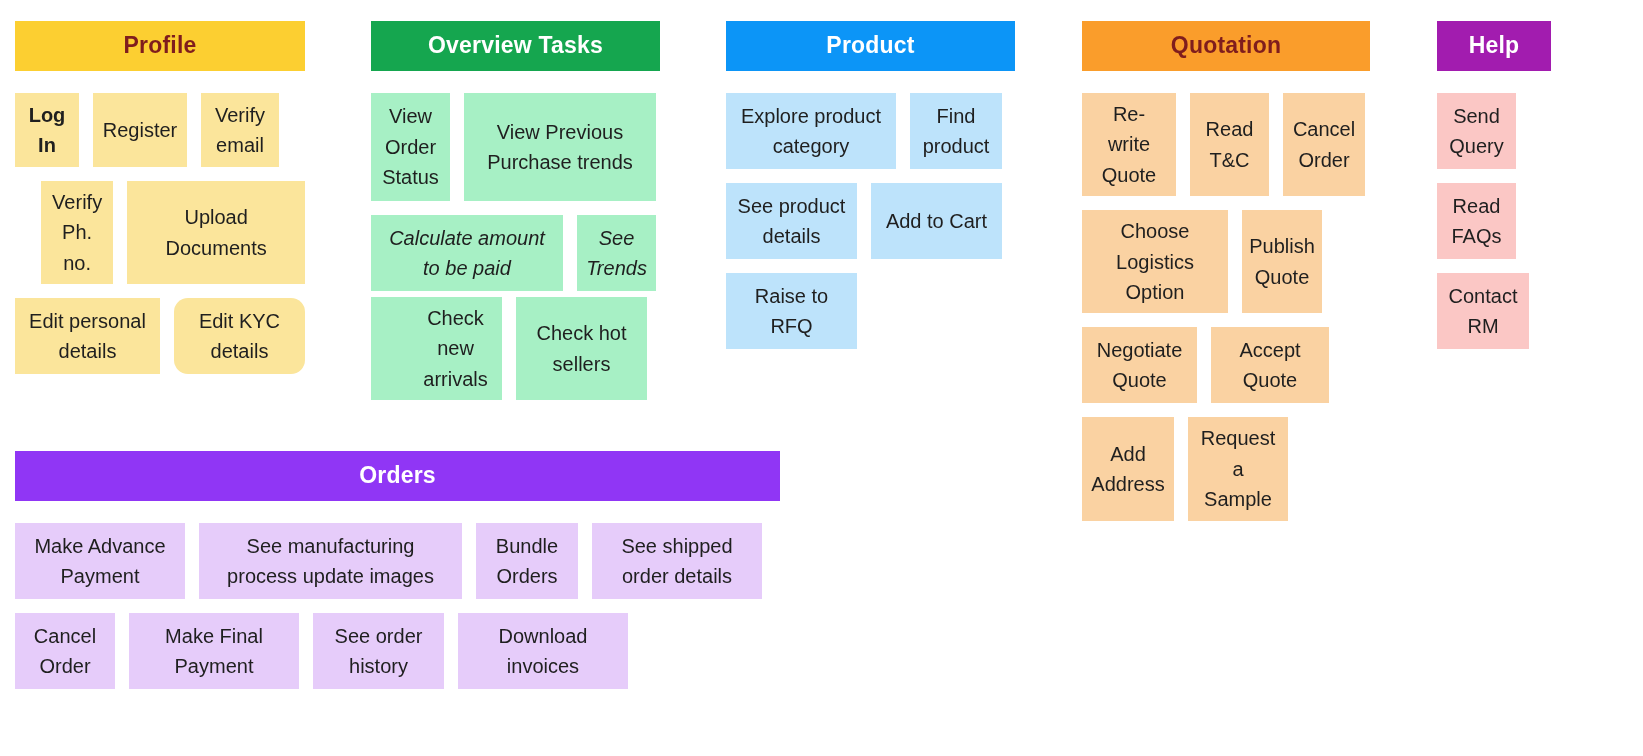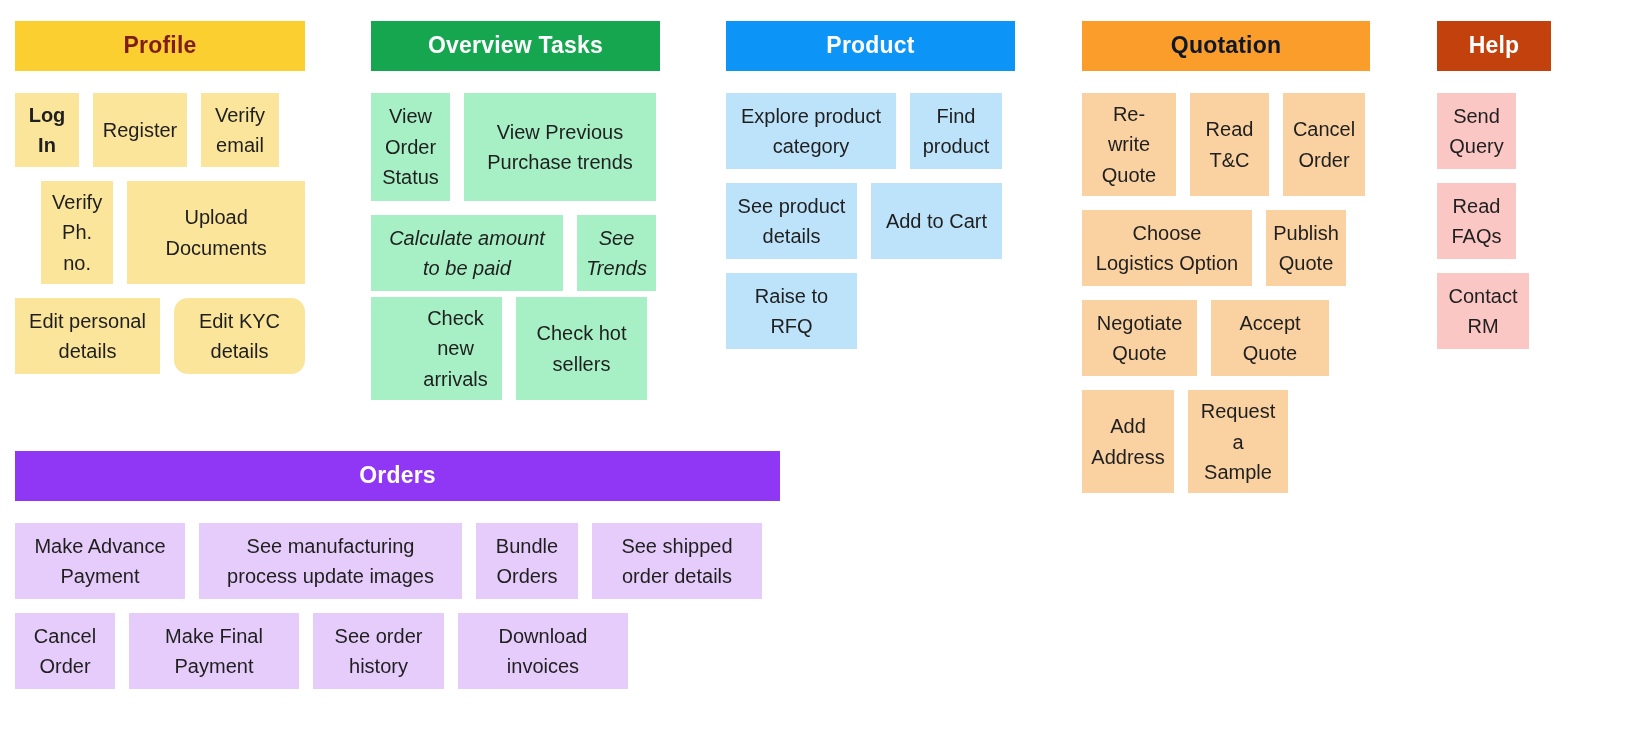--- a/index.html
+++ b/index.html
@@ -73,7 +73,7 @@
 
   
   #col-quotation { left: 1082px; top: 21px; width: 288px; }
-  #col-quotation .col-header { background: #FA9D2B; color: #0f172a; }
+  #col-quotation .col-header { background: #FA9D2B; color: #7f1d1d; }
   #col-quotation .cell { background: #FAD2A2; }
 
   

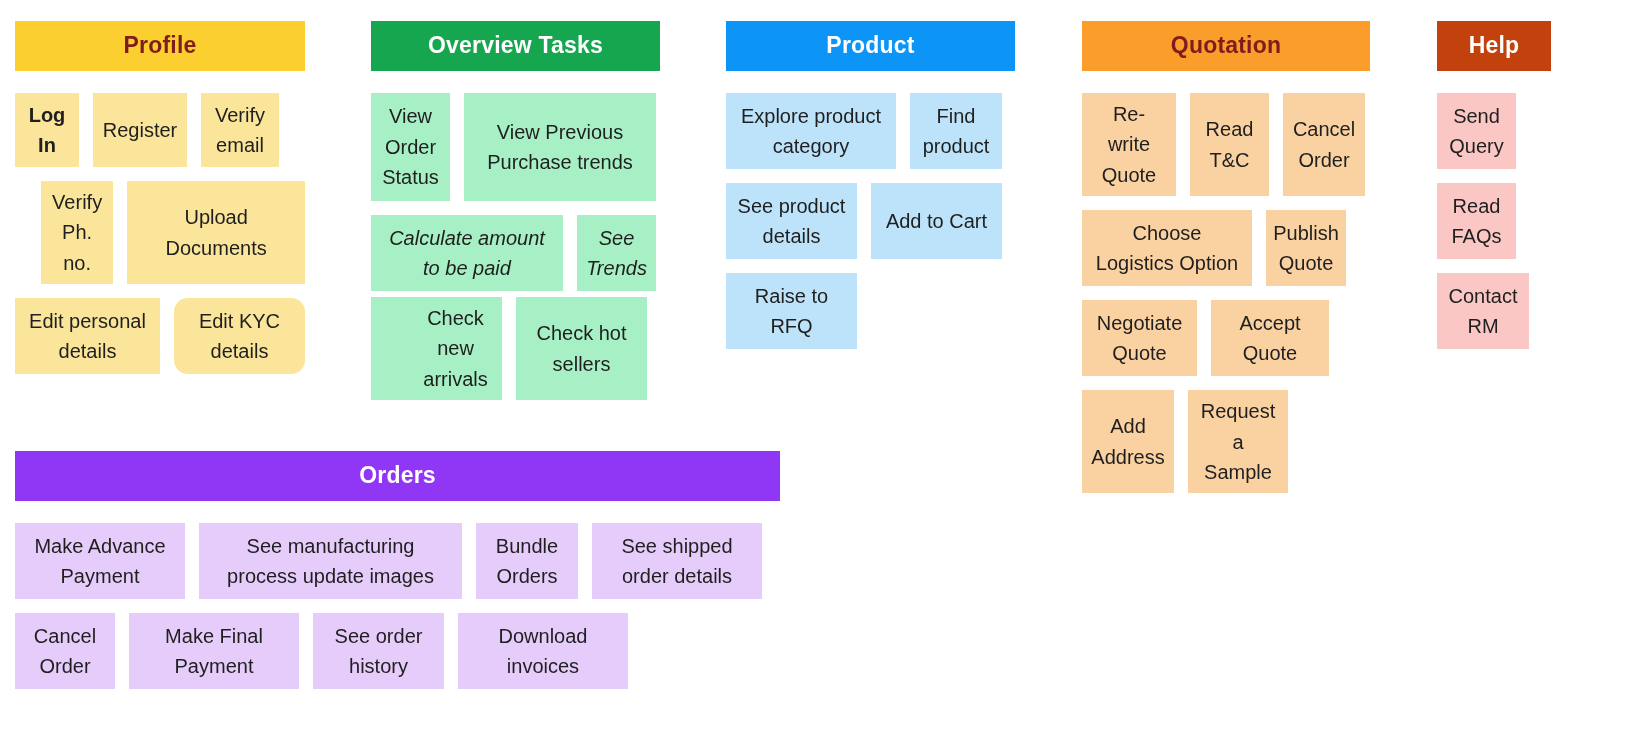--- a/index.html
+++ b/index.html
@@ -78,7 +78,7 @@
 
   
   #col-help { left: 1437px; top: 21px; width: 114px; }
-  #col-help .col-header { background: #c2410c; color: #ffffff; }
+  #col-help .col-header { background: #a21caf; color: #ffffff; }
   #col-help .cell { background: #FBC7C5; }
 
   

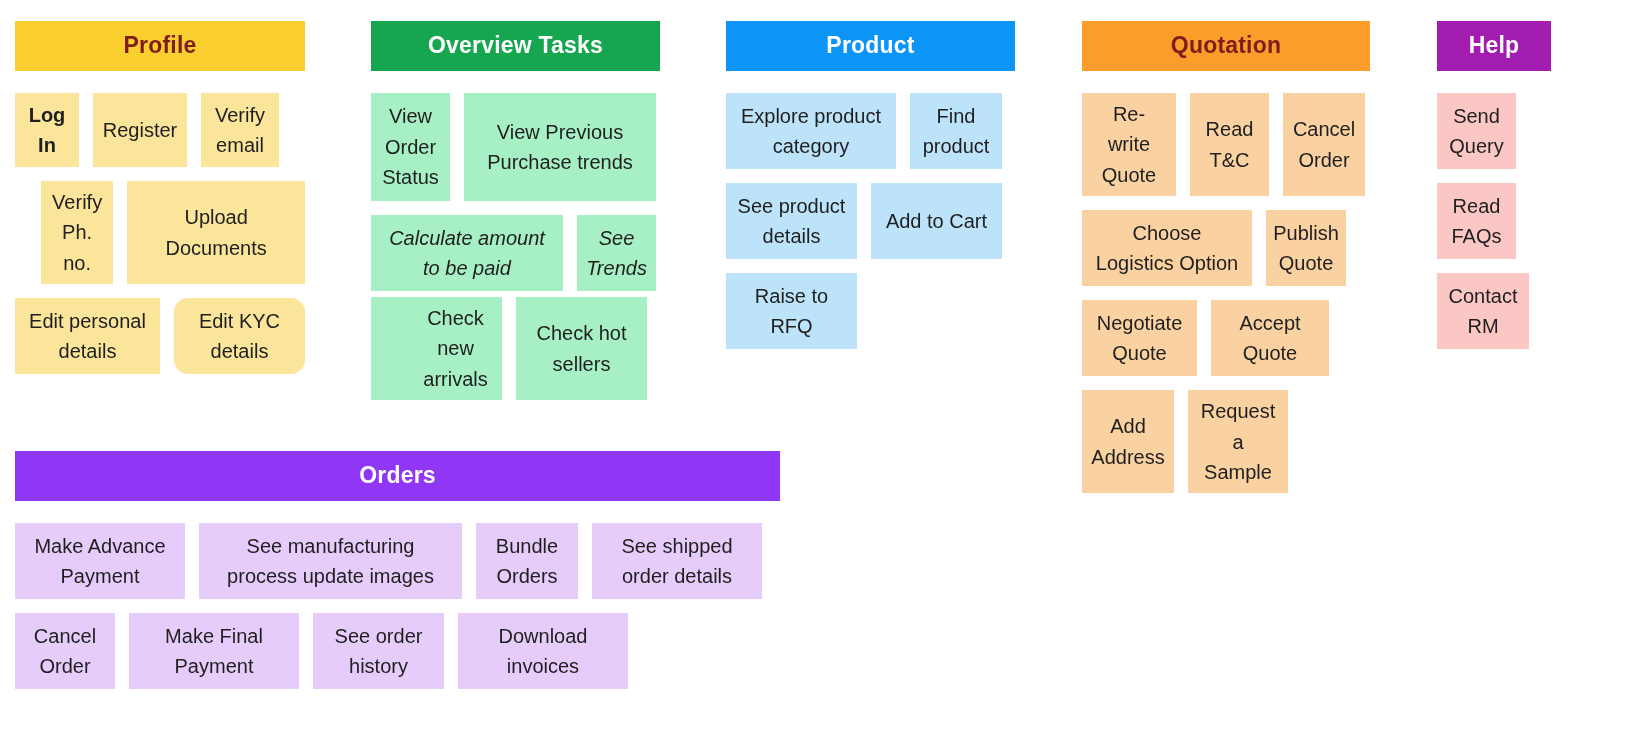--- a/index.html
+++ b/index.html
@@ -196,7 +196,7 @@
           </div>
         </div>
         <div class="row" style="margin-bottom: 14px;">
-          <div class="cell" style="width: 170px; min-height: 76px; margin-right: 14px;">
+          <div class="cell" style="width: 146px; min-height: 76px; margin-right: 14px;">
             <span>Choose Logistics Option</span>
           </div>
           <div class="cell" style="width: 80px; min-height: 76px; margin-right: 0px;">

